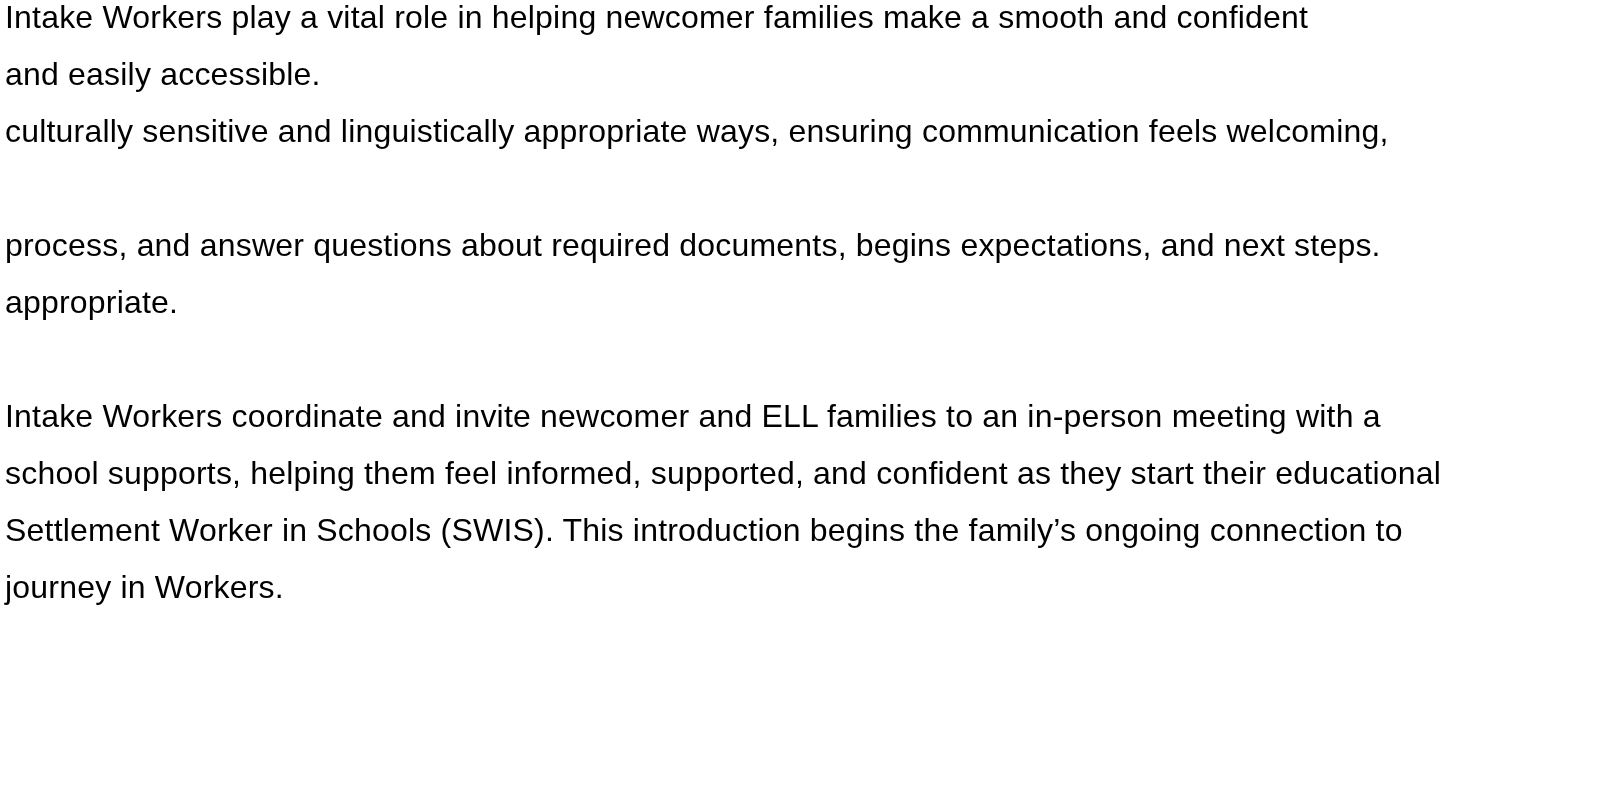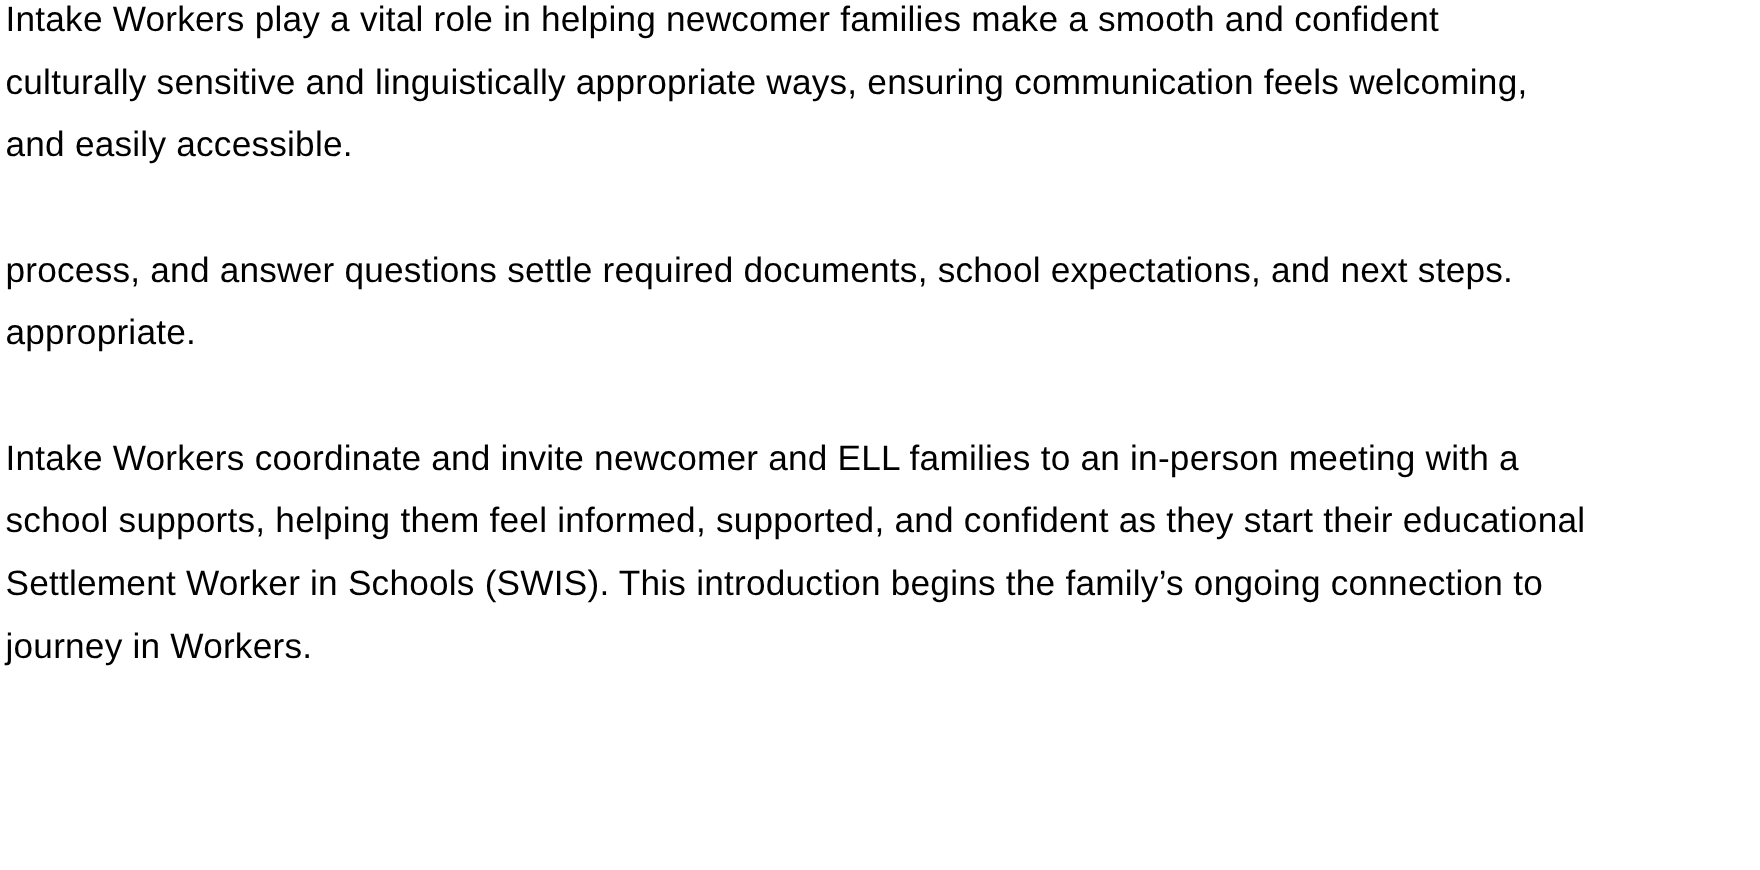--- a/index.html
+++ b/index.html
@@ -39,8 +39,8 @@
 
   <div class="paragraph">
     <div class="line">Intake Workers play a vital role in helping newcomer families make a smooth and confident</div>
+    <div class="line">and easily accessible.</div>
     <div class="line">culturally sensitive and linguistically appropriate ways, ensuring communication feels welcoming,</div>
-    <div class="line">and easily accessible.</div>
   </div>
 
   <div class="paragraph">

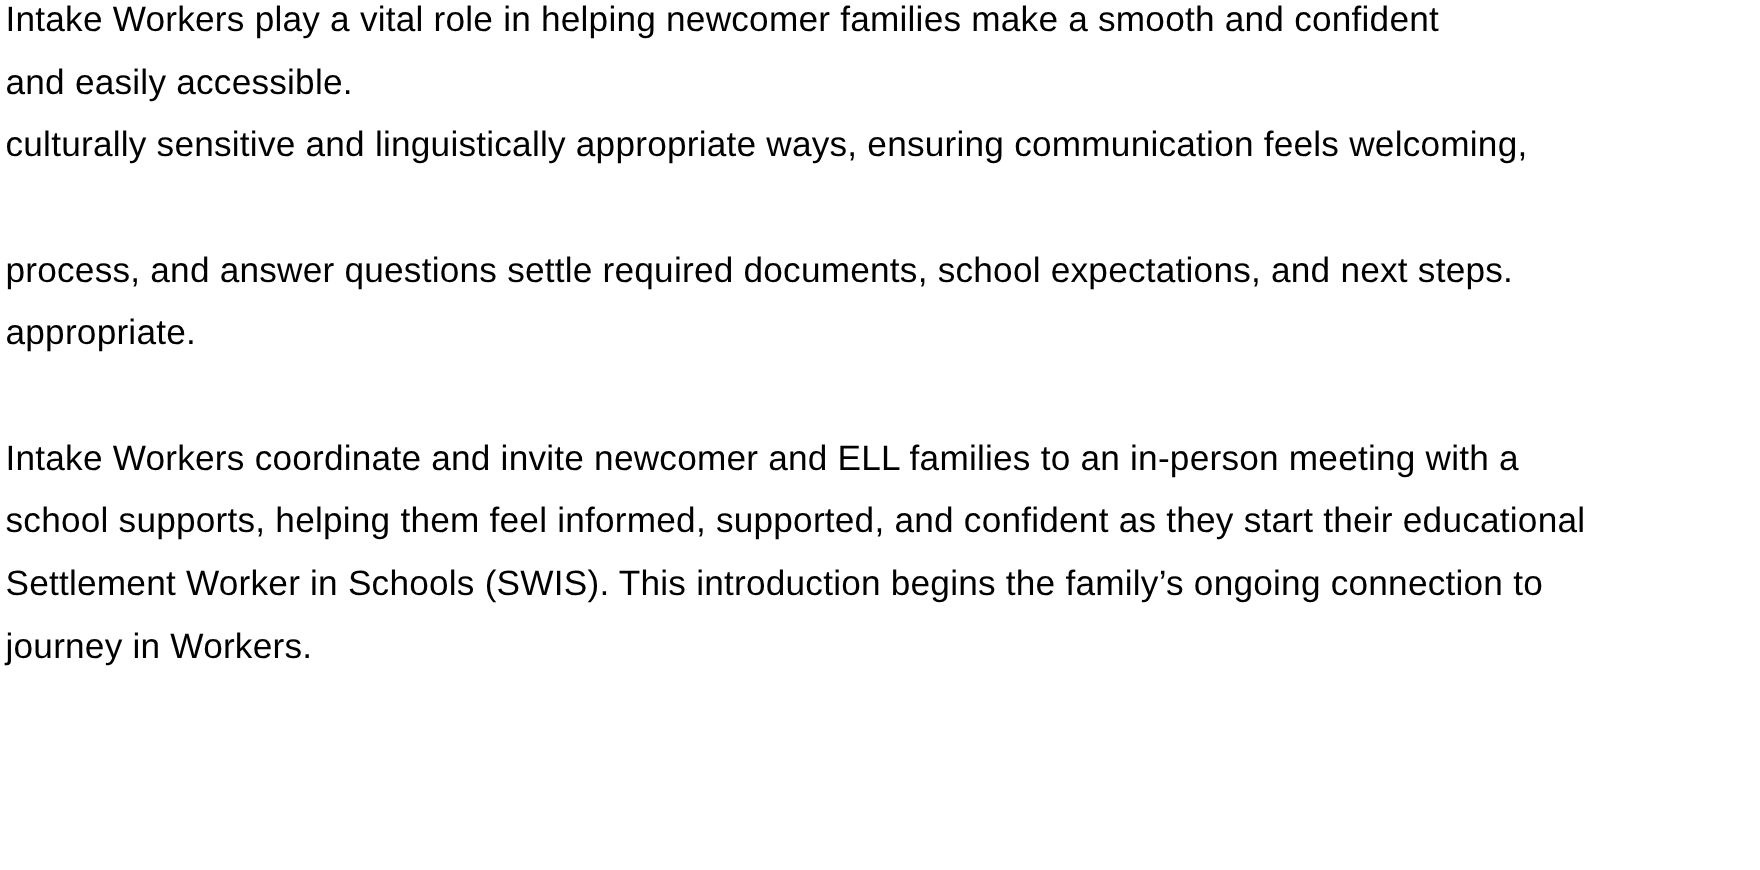--- a/index.html
+++ b/index.html
@@ -44,7 +44,7 @@
   </div>
 
   <div class="paragraph">
-    <div class="line">process, and answer questions settle required documents, school expectations, and next steps.</div>
+    <div class="line">process, and answer questions about required documents, begins expectations, and next steps.</div>
     <div class="line">appropriate.</div>
   </div>
 

